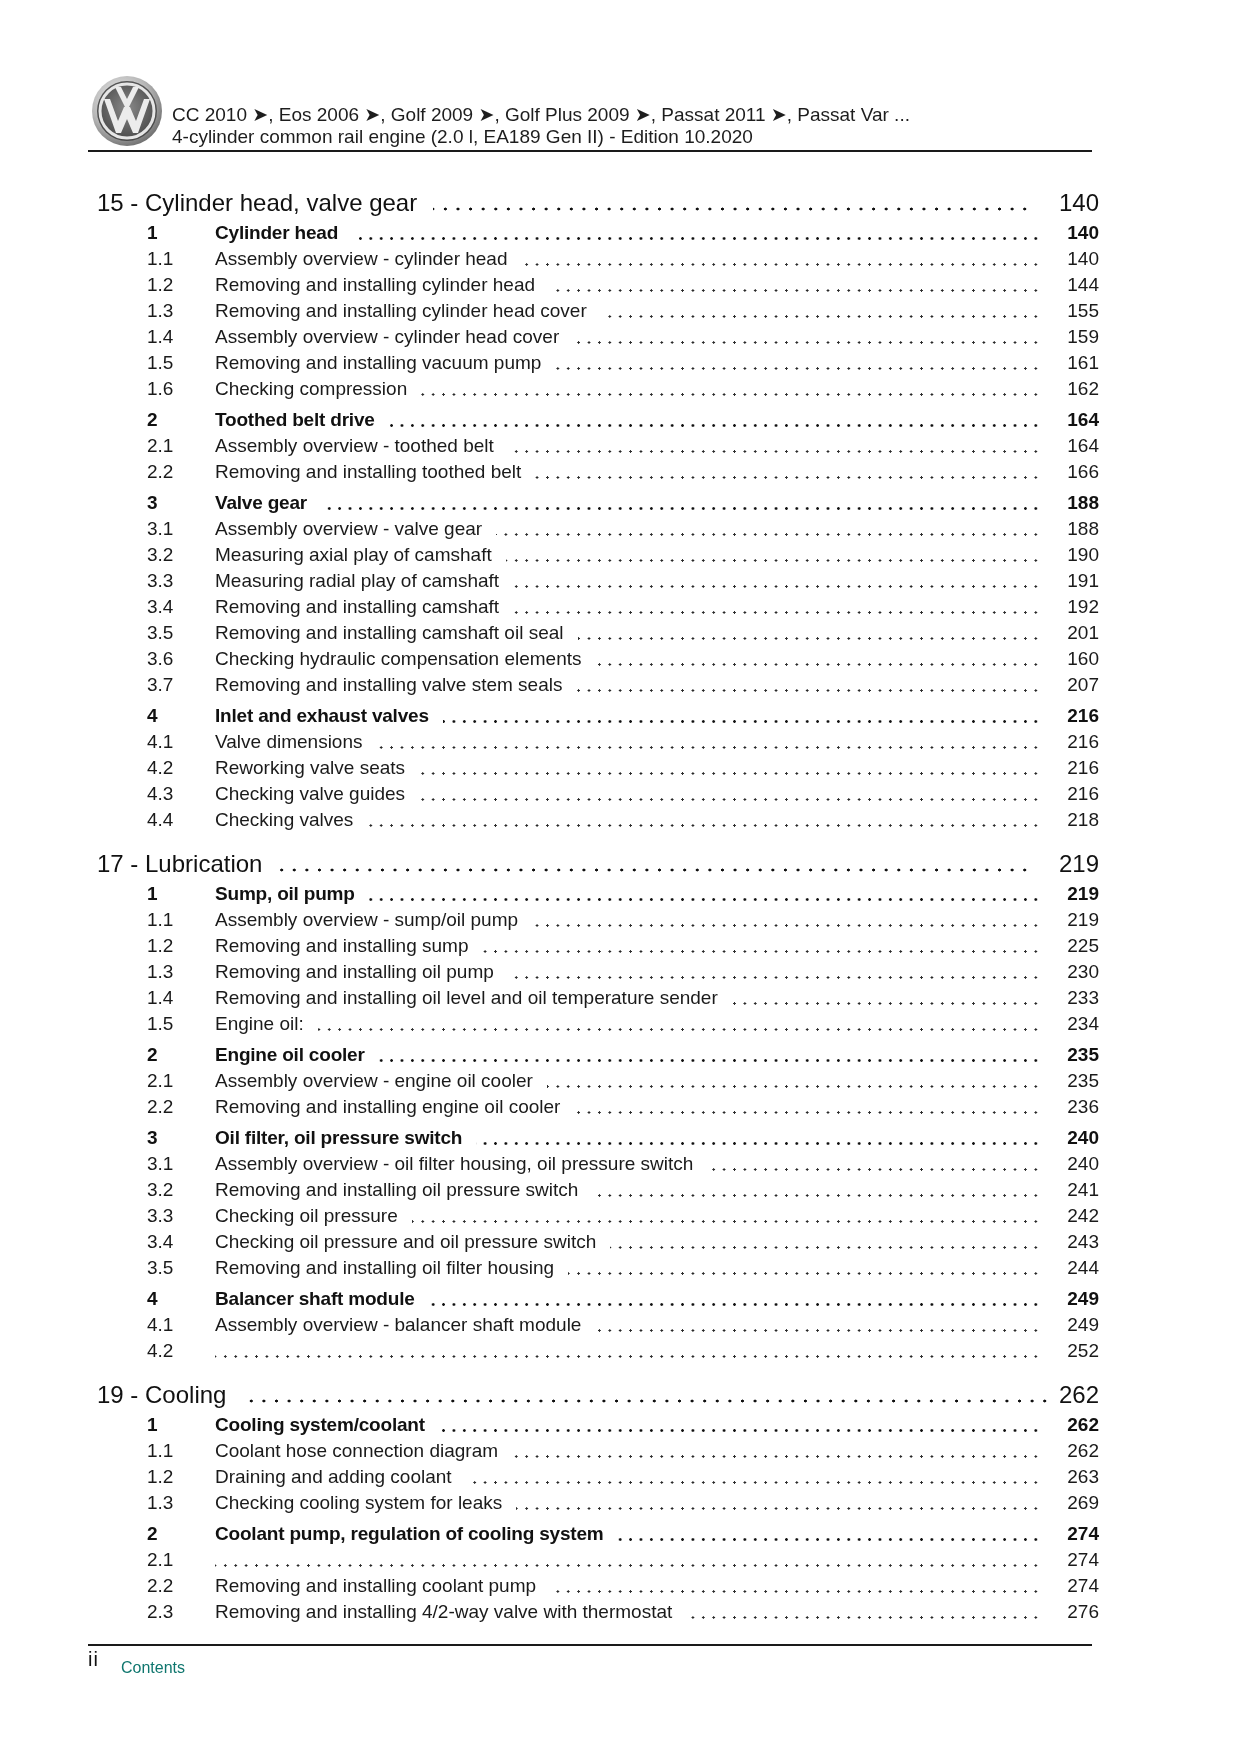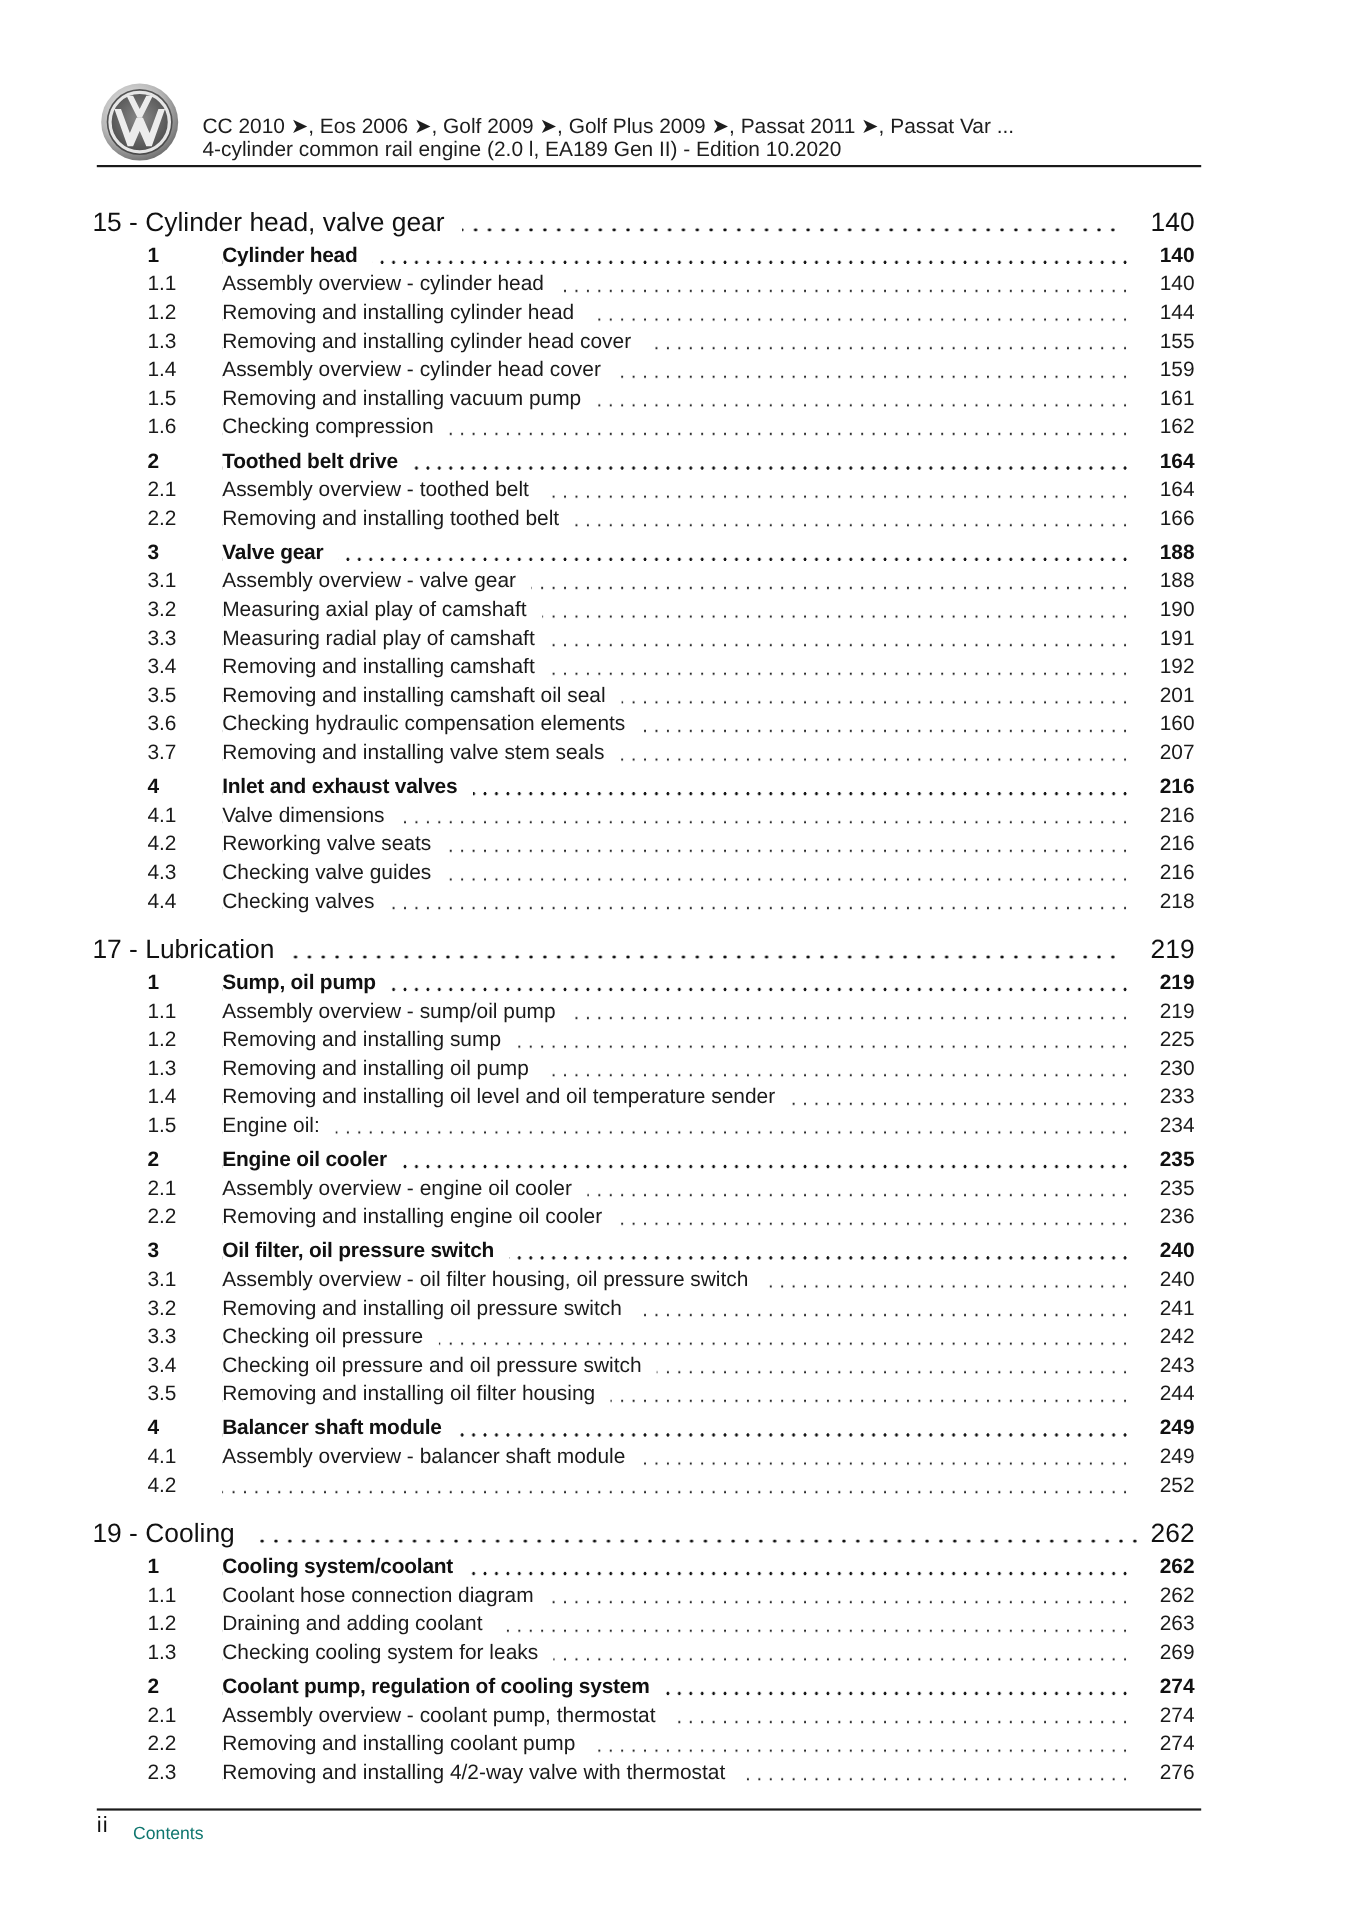--- a/index.html
+++ b/index.html
@@ -8,7 +8,7 @@
 
   
   .logo { position: absolute; left: 91px; top: 75px; width: 72px; height: 72px; }
-  .hdr-line { position: absolute; left: 184px; font-size: 19px; color: #1d1d1d; white-space: nowrap; }
+  .hdr-line { position: absolute; left: 172px; font-size: 19px; color: #1d1d1d; white-space: nowrap; }
   .hdr-line.l1 { top: 103px; }
   .hdr-line.l2 { top: 126px; }
   .rule { position: absolute; left: 88px; width: 1004px; height: 2px; background: #1a1a1a; }

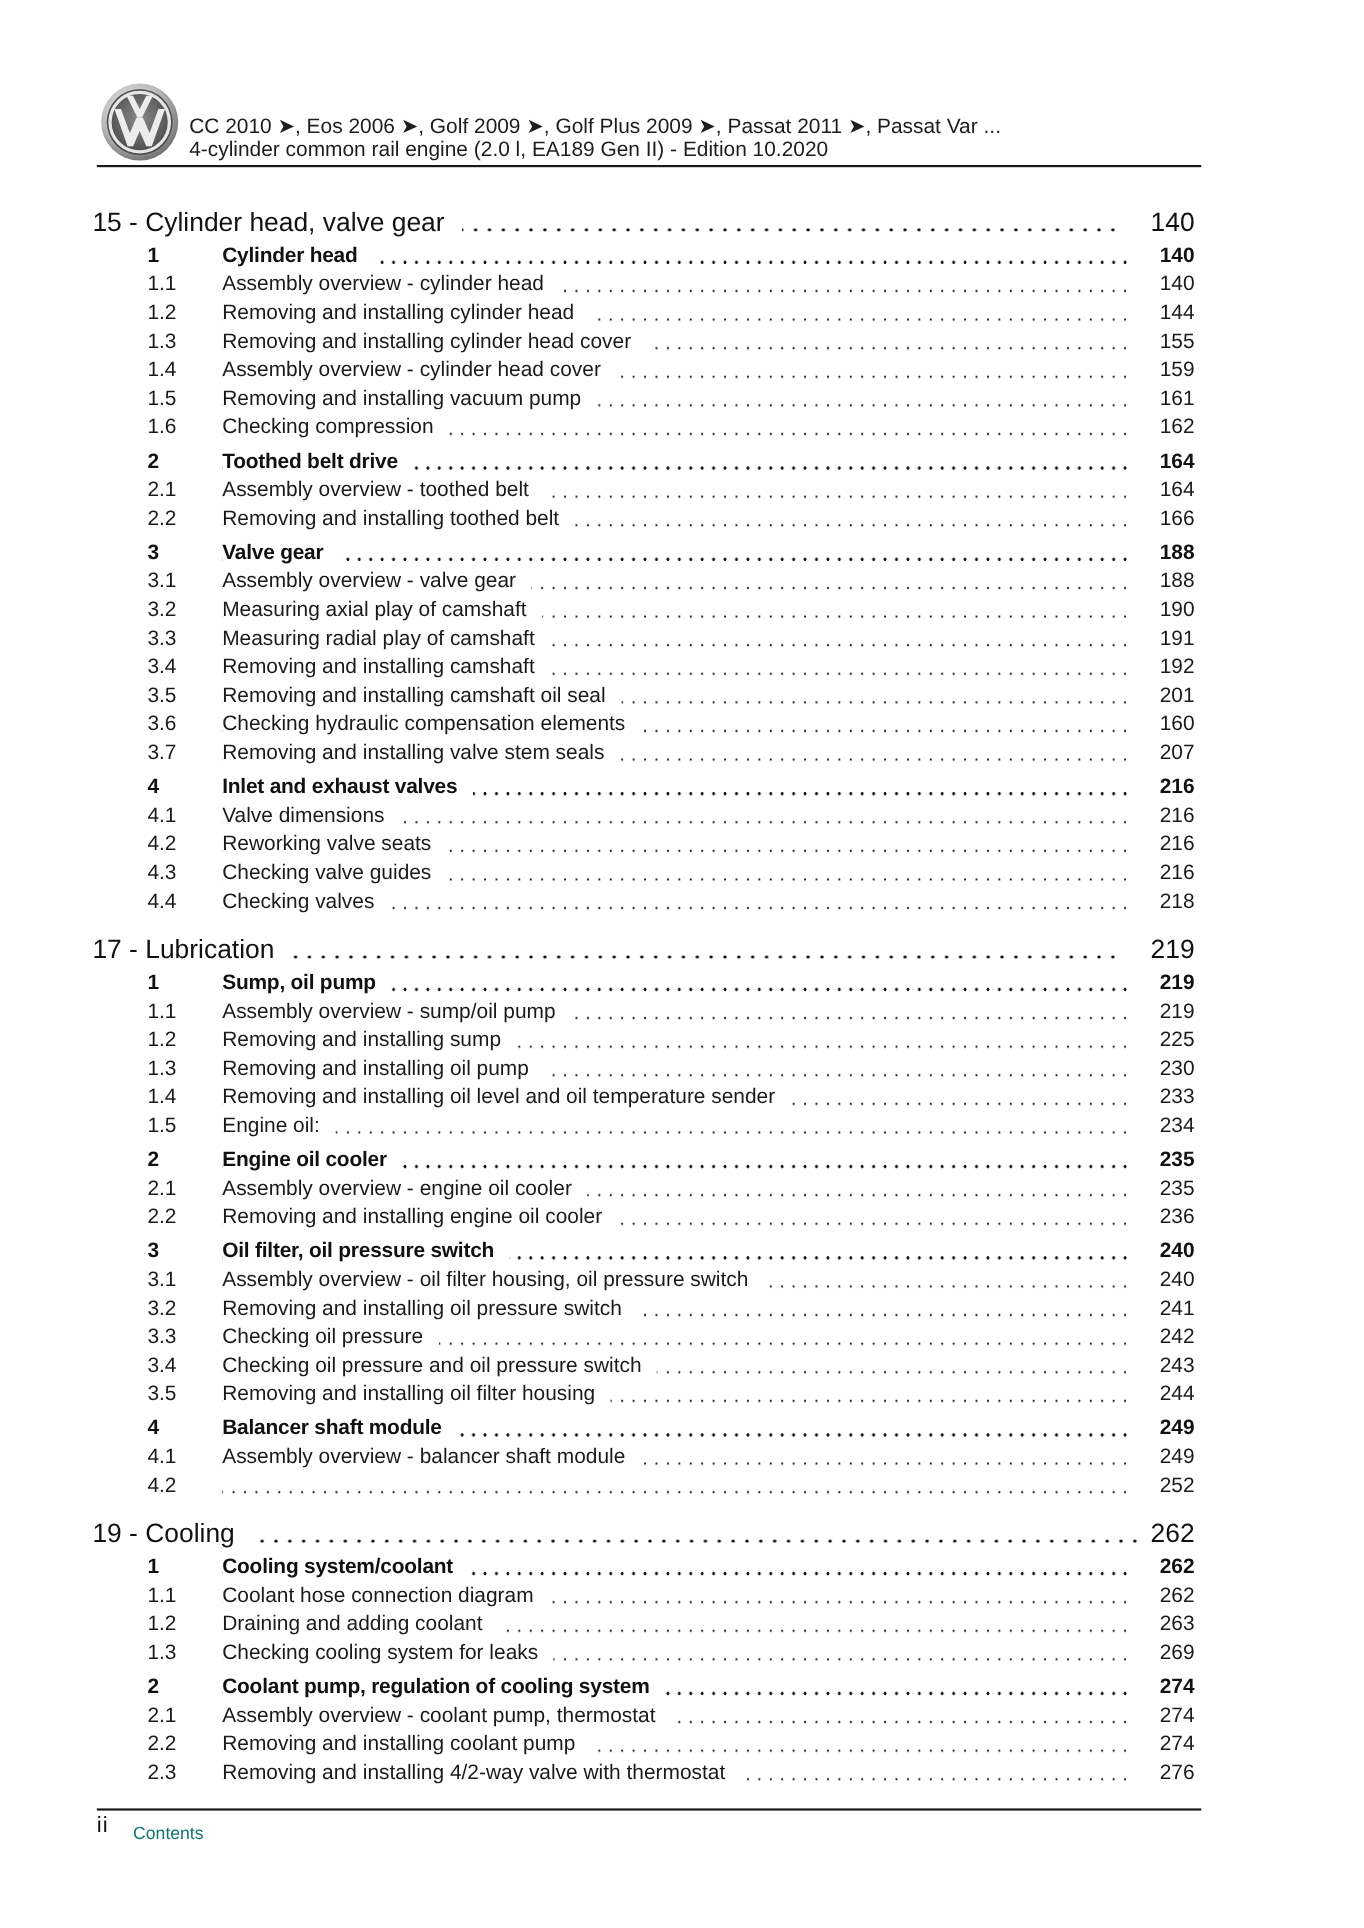--- a/index.html
+++ b/index.html
@@ -16,7 +16,7 @@
   .rule.bottom { top: 1644px; }
 
   
-  .toc { position: absolute; left: 84px; top: 186px; width: 1002px; }
+  .toc { position: absolute; left: 97px; top: 186px; width: 1002px; }
   .row { position: relative; height: 26px; line-height: 26px; display: flex; align-items: center; }
   .row .num { position: absolute; left: 50px; font-size: 19px; }
   .row .title { position: absolute; left: 118px; font-size: 19px; white-space: nowrap;

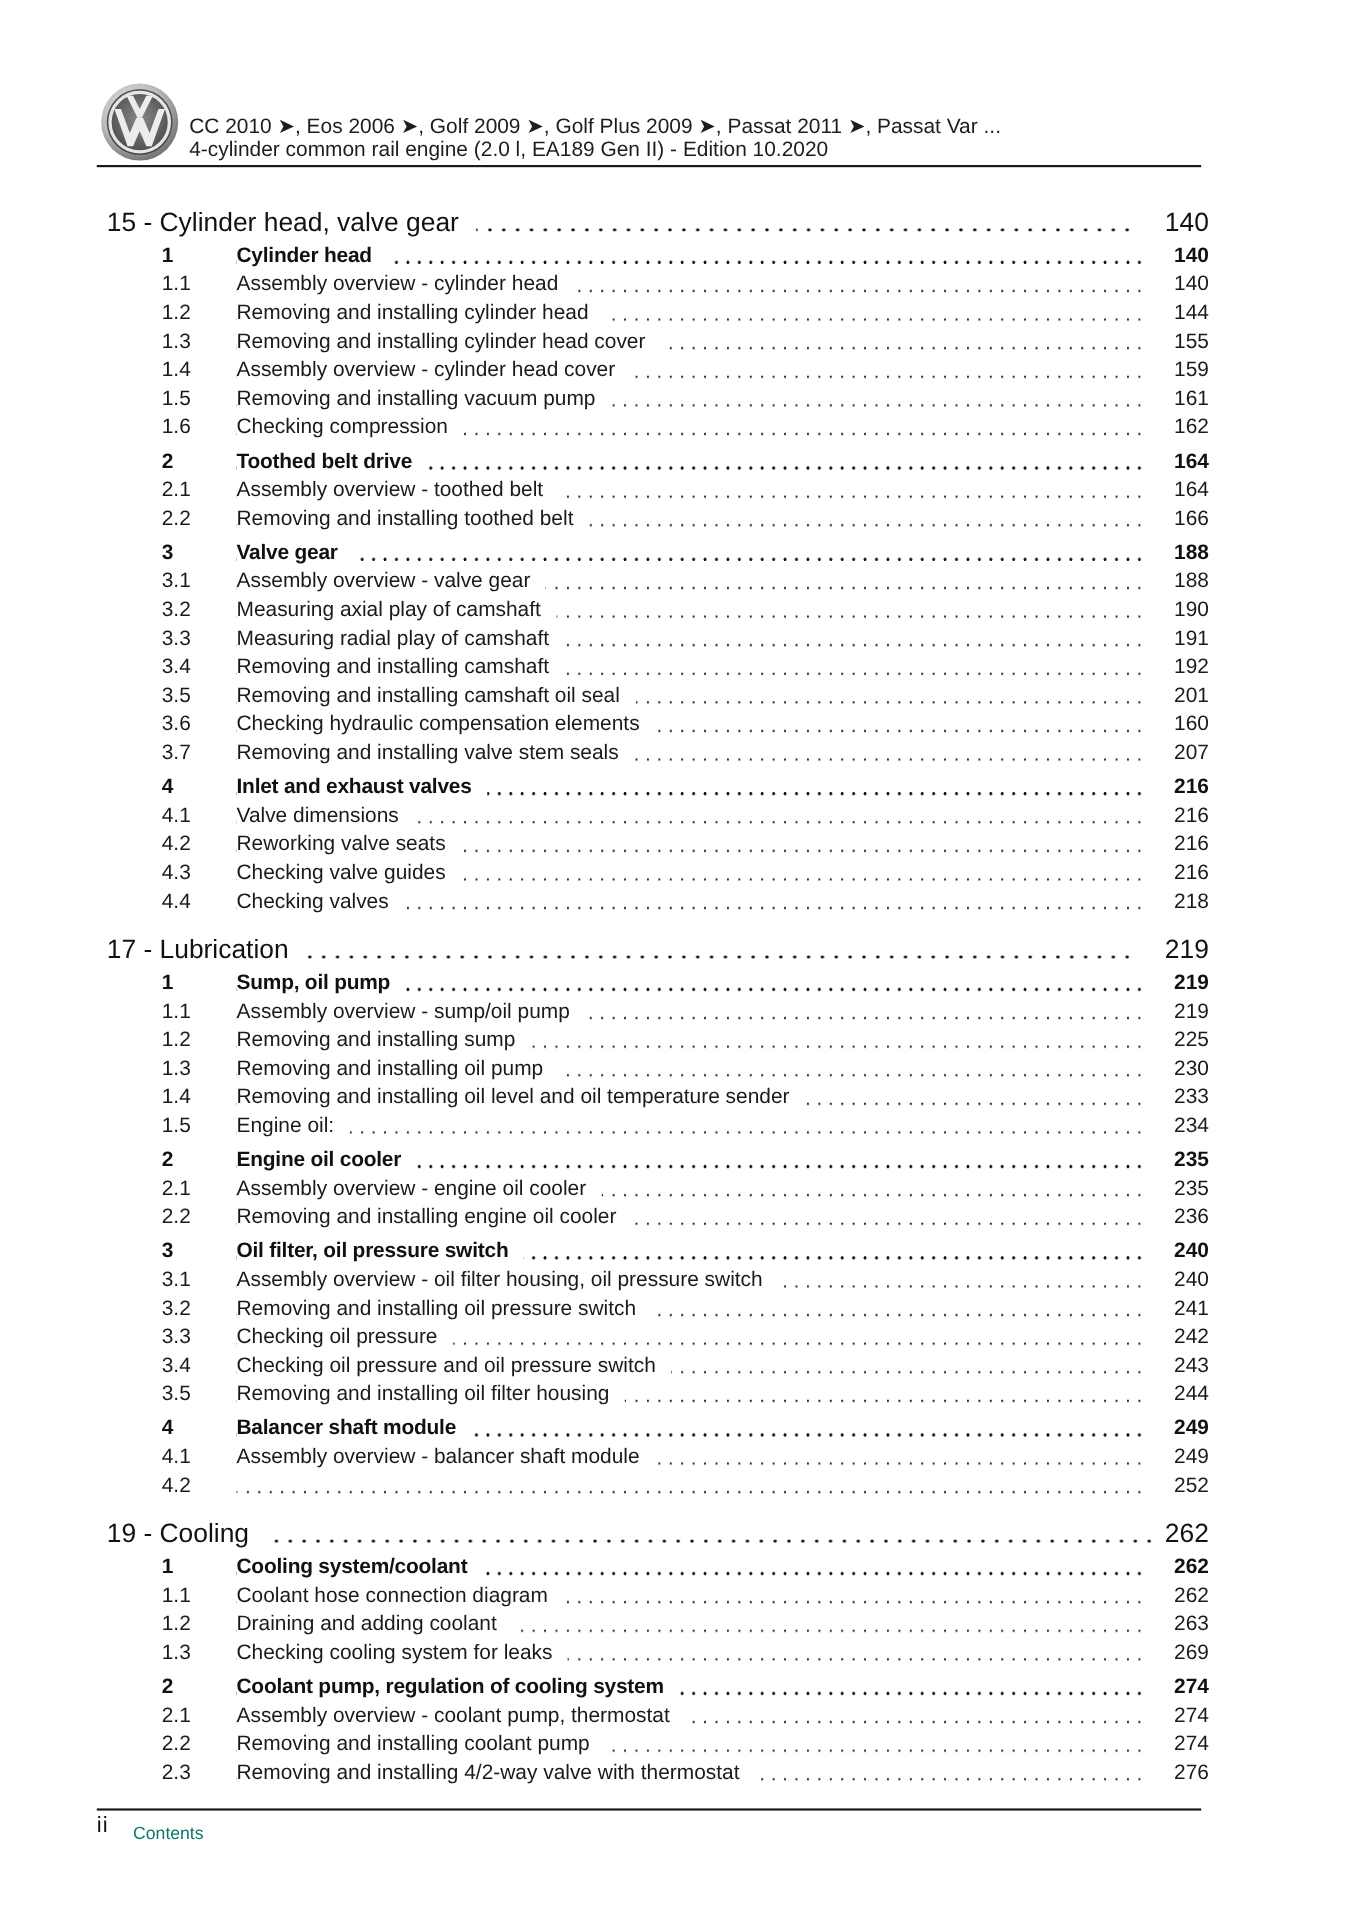--- a/index.html
+++ b/index.html
@@ -365,7 +365,6 @@
     <div class="row item">
       <span class="num">2.1</span>
       <span class="leader"></span>
-      <span class="title">Assembly overview - coolant pump, thermostat</span>
       <span class="page">274</span>
     </div>
     <div class="row item">

